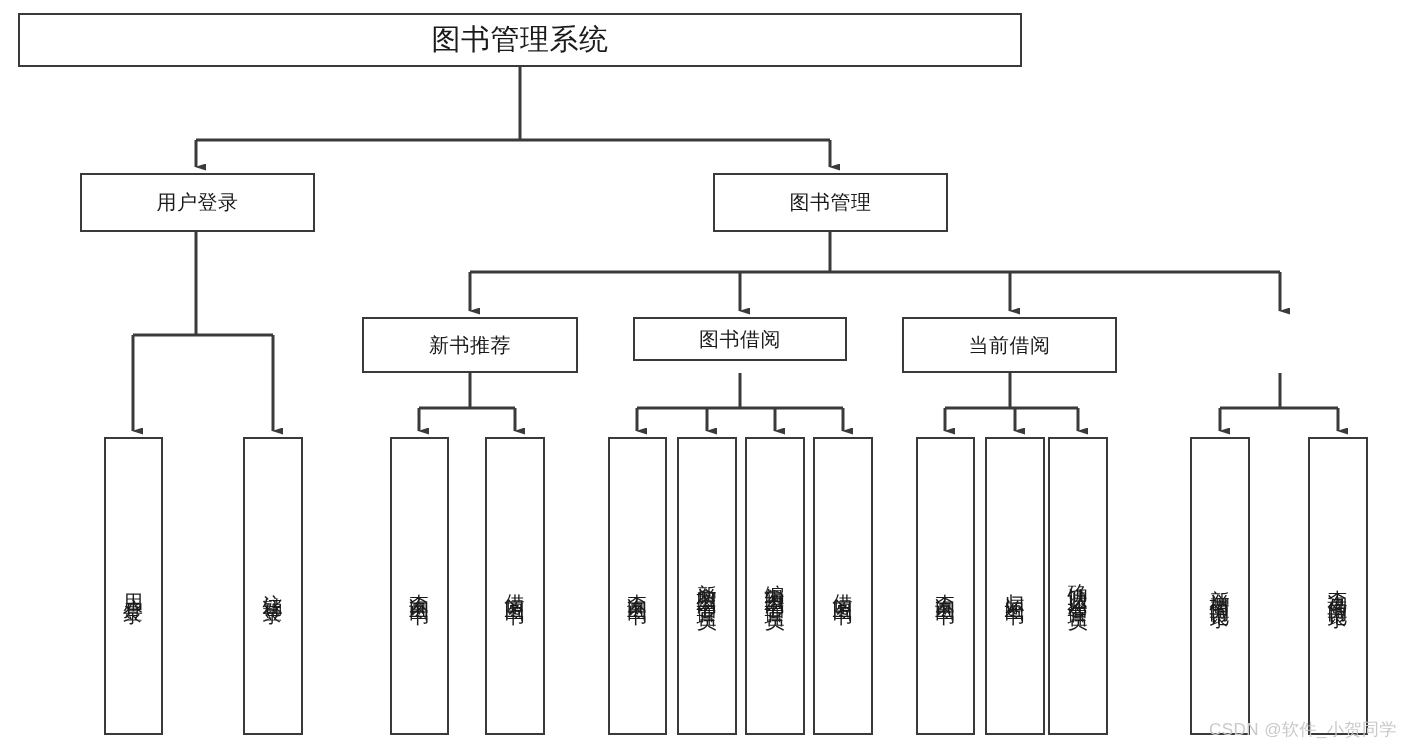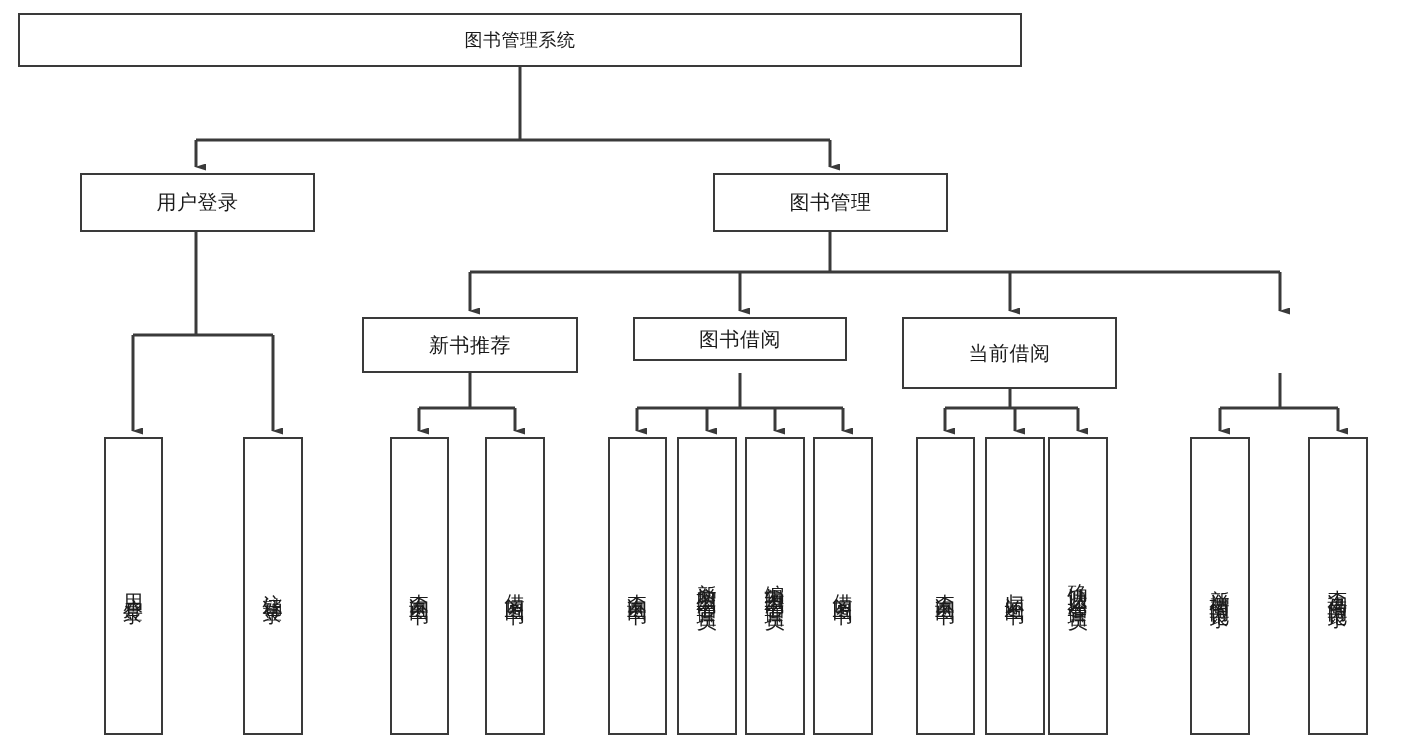--- a/index.html
+++ b/index.html
@@ -36,7 +36,7 @@
     color: #1a1a1a;
   }
   .node-root {
-    font-size: 18px;
+    font-size: 29px;
     letter-spacing: 0.5px;
     font-family: Liberation Mono, monospace;
   }

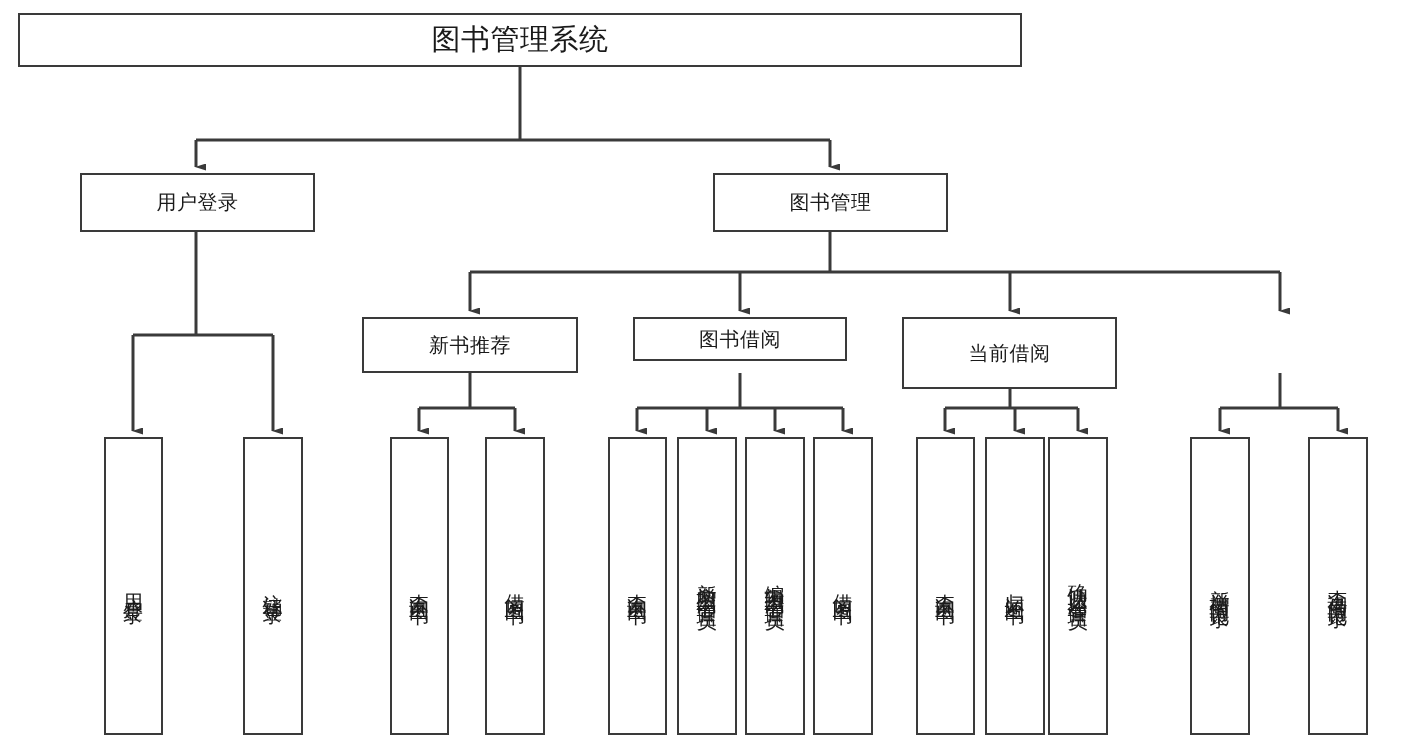--- a/index.html
+++ b/index.html
@@ -145,7 +145,7 @@
     <span>图书借阅</span>
   </div>
 
-  <div class="node node-l3" style="left:902px; top:317px; width:215px; height:72px;">
+  <div class="node node-l3" style="left:902px; top:317px; width:215px; height:56px;">
     <span>当前借阅</span>
   </div>
 

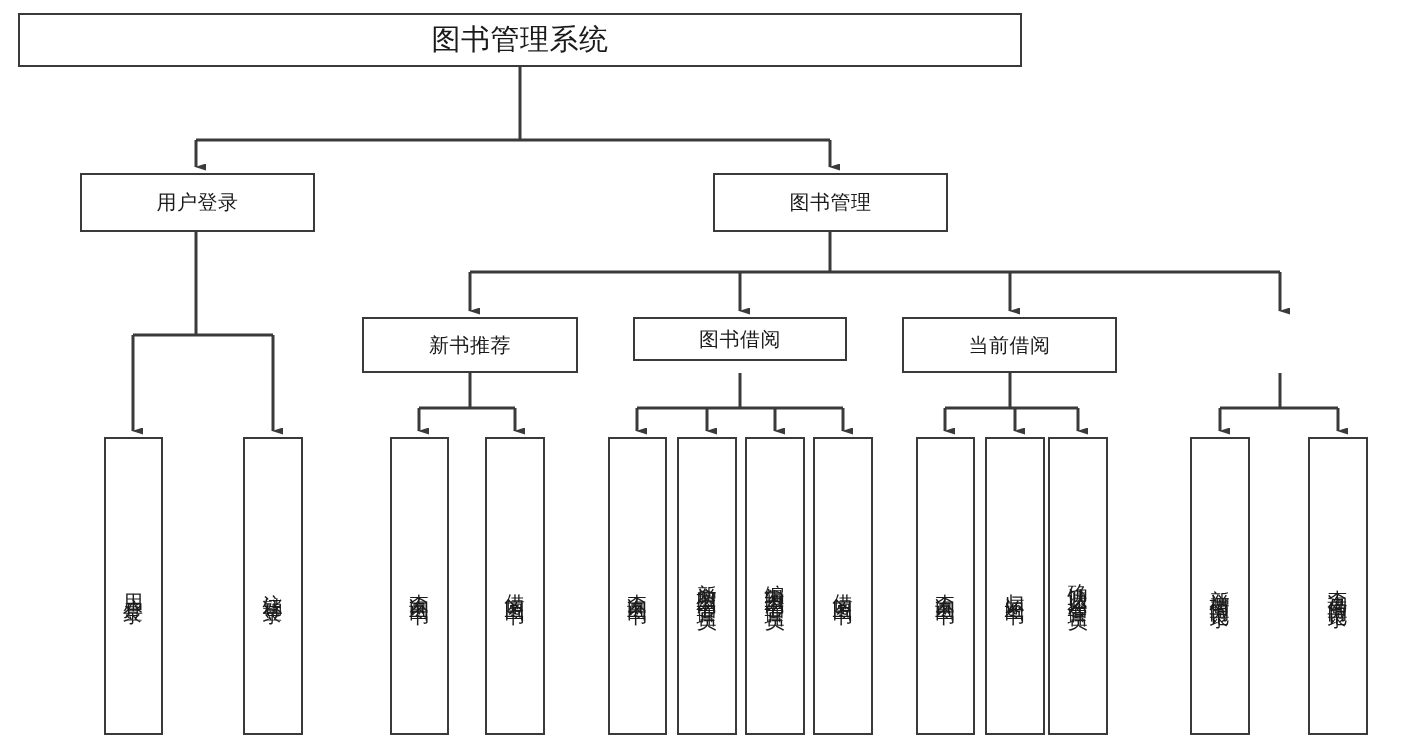--- a/index.html
+++ b/index.html
@@ -202,6 +202,7 @@
     <span class="vlabel">查询借阅记录</span>
   </div>
 
+  <div class="watermark">CSDN @软件_小贺同学</div>
 
 </div>
 

